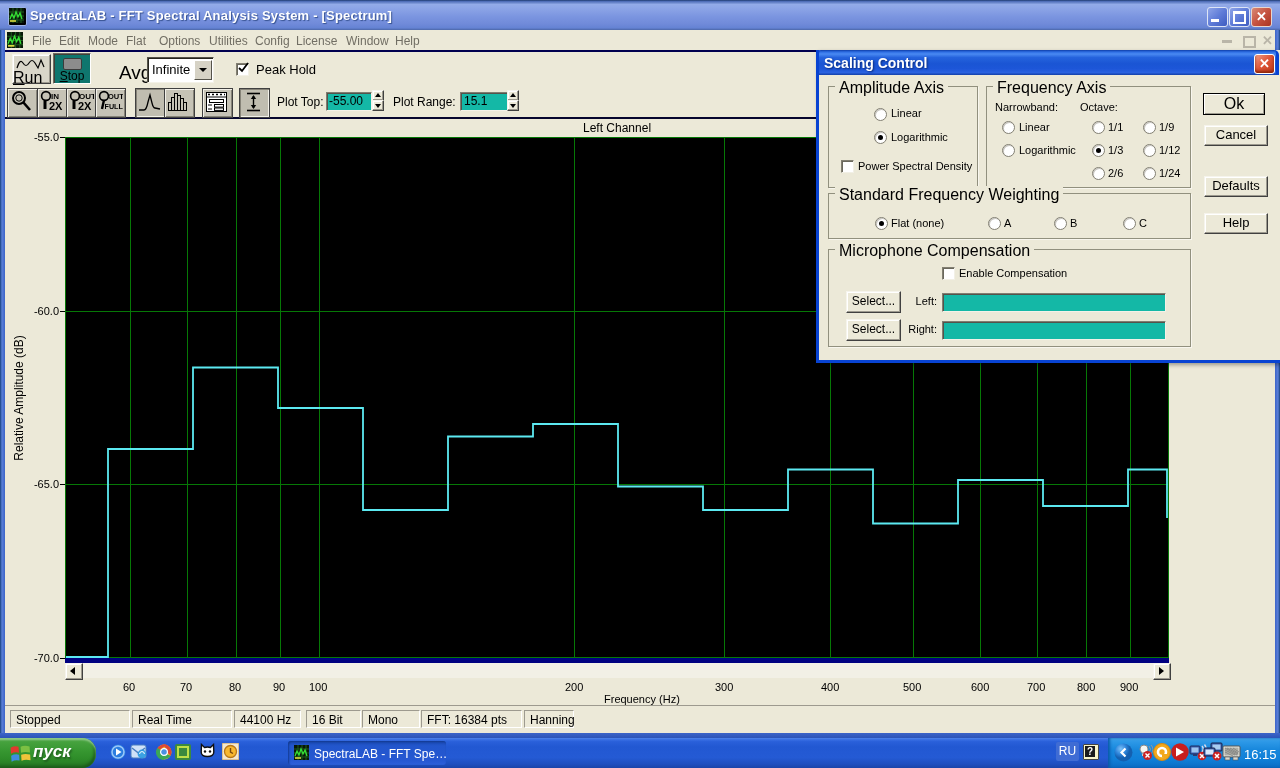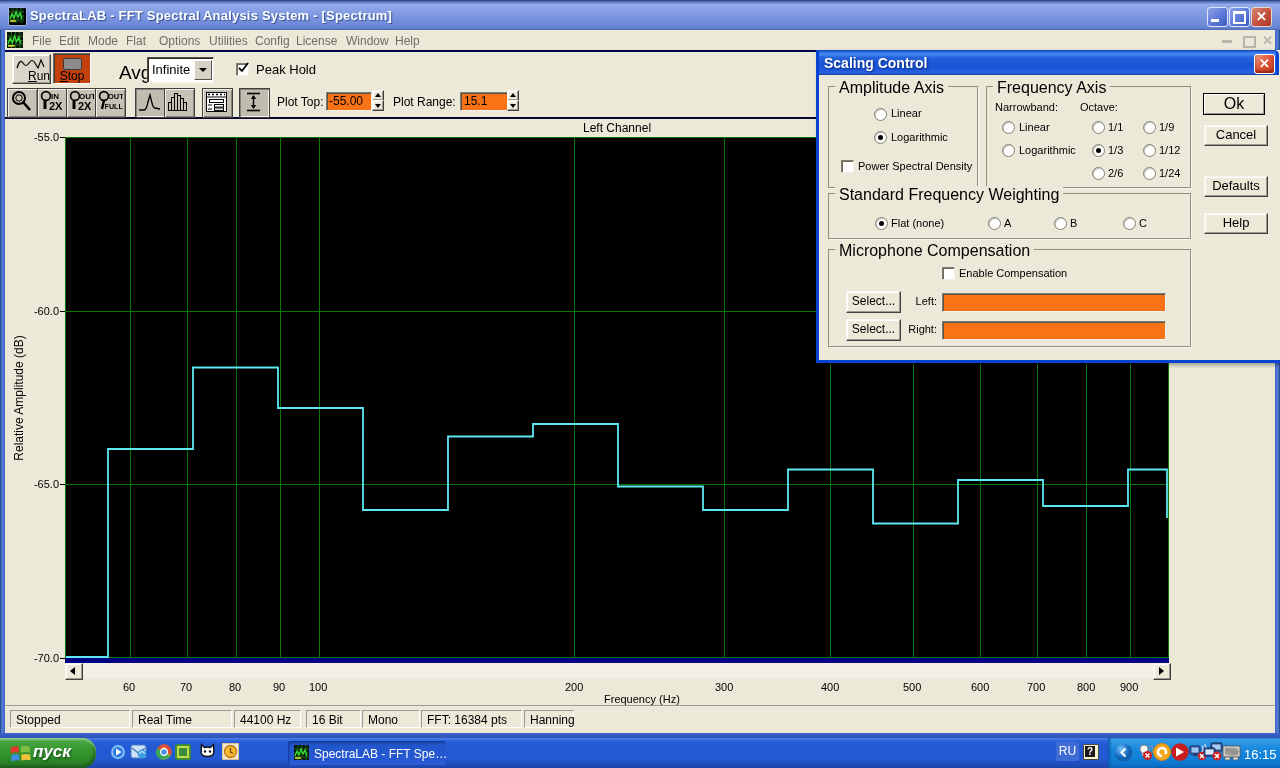--- a/index.html
+++ b/index.html
@@ -69,7 +69,7 @@
 <svg class="a" style="left:3px;top:2px" width="30" height="13" viewBox="0 0 30 13">
       <path d="M1 11 Q4 1 7 6 T13 6 Q16 1 19 6 L22 11 25 3 28 10" fill="none" stroke="#000" stroke-width="1.2"></path>
     </svg>
-<div class="a" style="left:0;top:14px;width:100%;text-align:right;font-size:12px"><u>R</u>un</div>
+<div class="a" style="left:0;top:14px;width:100%;text-align:left;font-size:16px"><u>R</u>un</div>
   </div>
 
 <div class="a" style="left:53px;top:53px;width:36px;height:29px;background:#c2410c;border:1px solid;border-color:#6e6c62 #fff #fff #6e6c62;box-shadow:inset 1px 1px 0 #403e38">

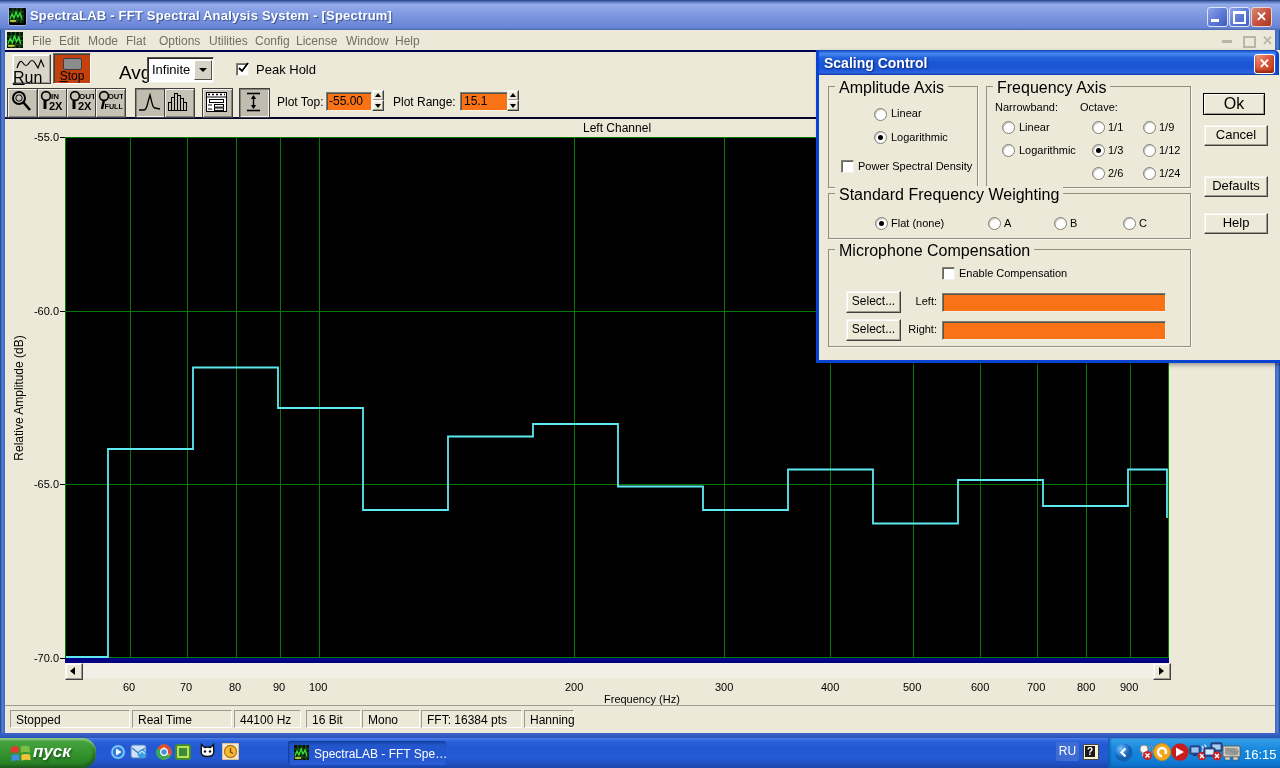--- a/index.html
+++ b/index.html
@@ -72,7 +72,7 @@
 <div class="a" style="left:0;top:14px;width:100%;text-align:left;font-size:16px"><u>R</u>un</div>
   </div>
 
-<div class="a" style="left:53px;top:53px;width:36px;height:29px;background:#c2410c;border:1px solid;border-color:#6e6c62 #fff #fff #6e6c62;box-shadow:inset 1px 1px 0 #403e38">
+<div class="a" style="left:53px;top:53px;width:36px;height:29px;background:#0f766e;border:1px solid;border-color:#6e6c62 #fff #fff #6e6c62;box-shadow:inset 1px 1px 0 #403e38">
 <div class="a" style="left:9px;top:4px;width:17px;height:10px;background:#8c8c8c;border:1px solid #3c3c3c;border-radius:2px"></div>
 <div class="a" style="left:0;top:15px;width:100%;text-align:center;font-size:12px"><u>S</u>top</div>
   </div>

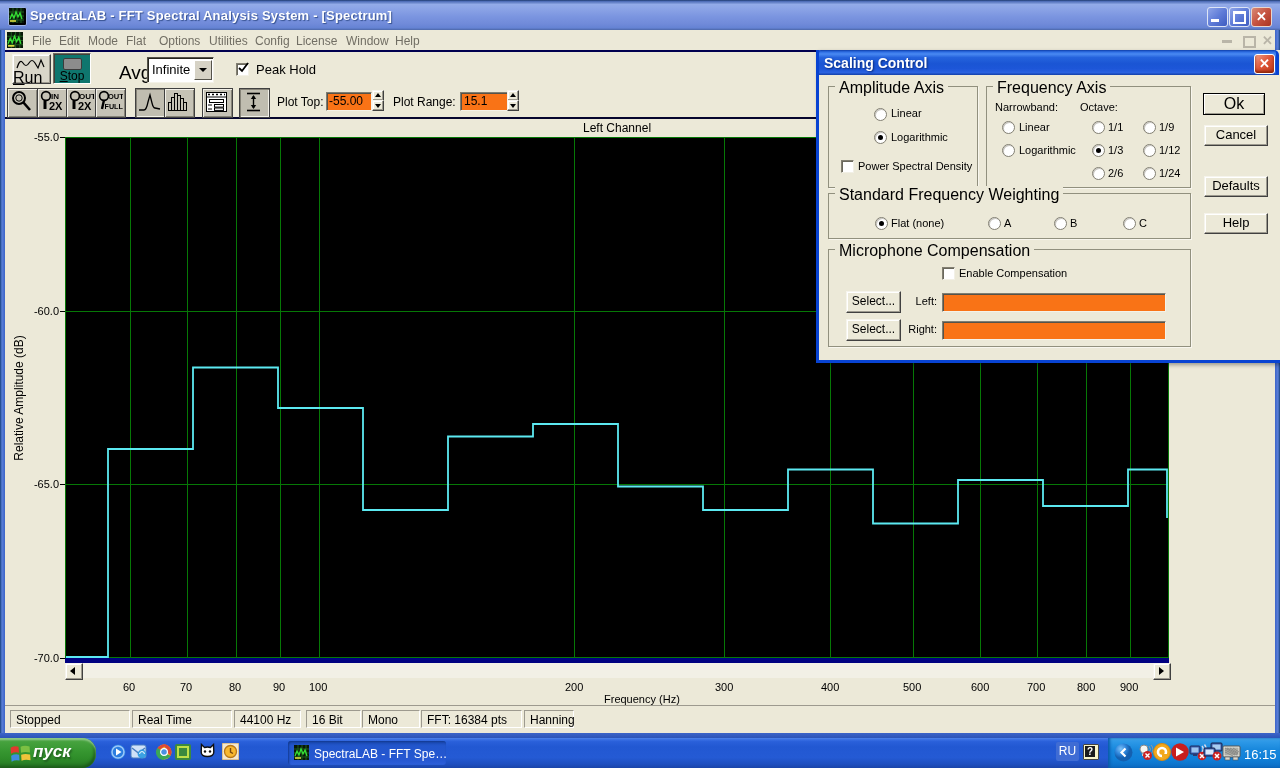--- a/index.html
+++ b/index.html
@@ -13,7 +13,7 @@
 .radio{position:absolute;width:11px;height:11px;border-radius:50%;background:#fff;border:1px solid #827f72;box-shadow:inset 1px 1px 0 rgba(130,127,114,.45)}
 .dot{position:absolute;left:3px;top:3px;width:5px;height:5px;border-radius:50%;background:#000}
 .cb{position:absolute;width:11px;height:11px;background:#fff;border:1px solid;border-color:#827f72 #f2f0e6 #f2f0e6 #827f72;box-shadow:inset 1px 1px 0 #6a685c}
-.tf{position:absolute;background:#f97316;border:1px solid;border-color:#807e72 #f4f2e8 #f4f2e8 #807e72;box-shadow:inset 1px 1px 0 #55534a}
+.tf{position:absolute;background:#14b8a6;border:1px solid;border-color:#807e72 #f4f2e8 #f4f2e8 #807e72;box-shadow:inset 1px 1px 0 #55534a}
 .lb{position:absolute;font-size:11px;white-space:nowrap}
 .seg{position:absolute;top:710px;height:18px;border:1px solid;border-color:#9d9a8f #fff #fff #9d9a8f;font-size:12px;line-height:18px;padding-left:5px;box-sizing:border-box}
 u{text-decoration:underline}

